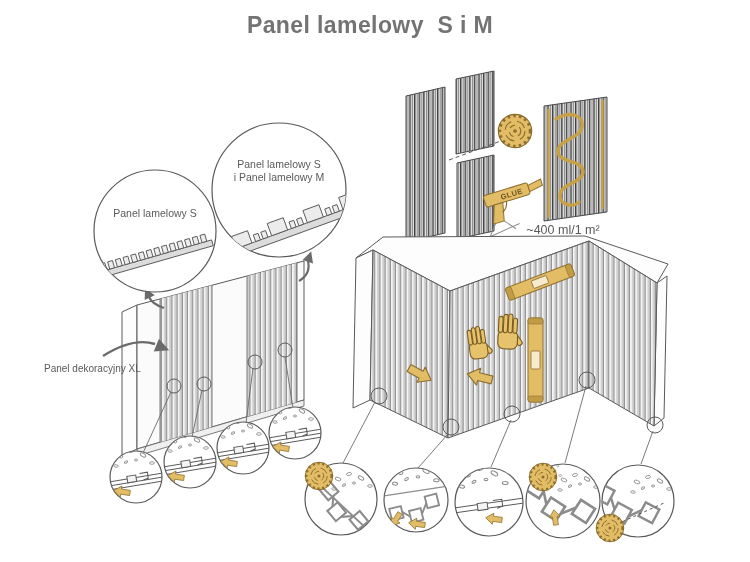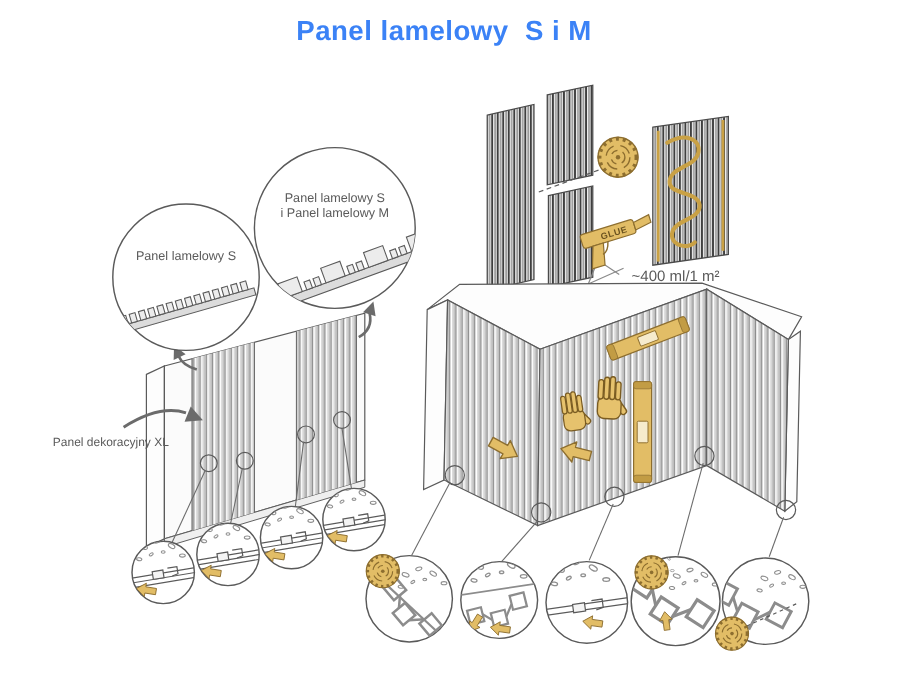--- a/index.html
+++ b/index.html
@@ -6,7 +6,7 @@
     font-family:"Liberation Sans", sans-serif;}
   .canvas{position:relative;width:750px;height:562px;background:#fff;}
   .page-title{position:absolute;top:12px;left:0;width:740px;text-align:center;
-    font-size:23px;font-weight:600;color:#3b82f6;letter-spacing:.4px;white-space:pre;margin:0;}
+    font-size:23px;font-weight:600;color:#737373;letter-spacing:.4px;white-space:pre;margin:0;}
   svg{position:absolute;top:0;left:0;}
   text{font-family:"Liberation Sans", sans-serif;}
 </style>

